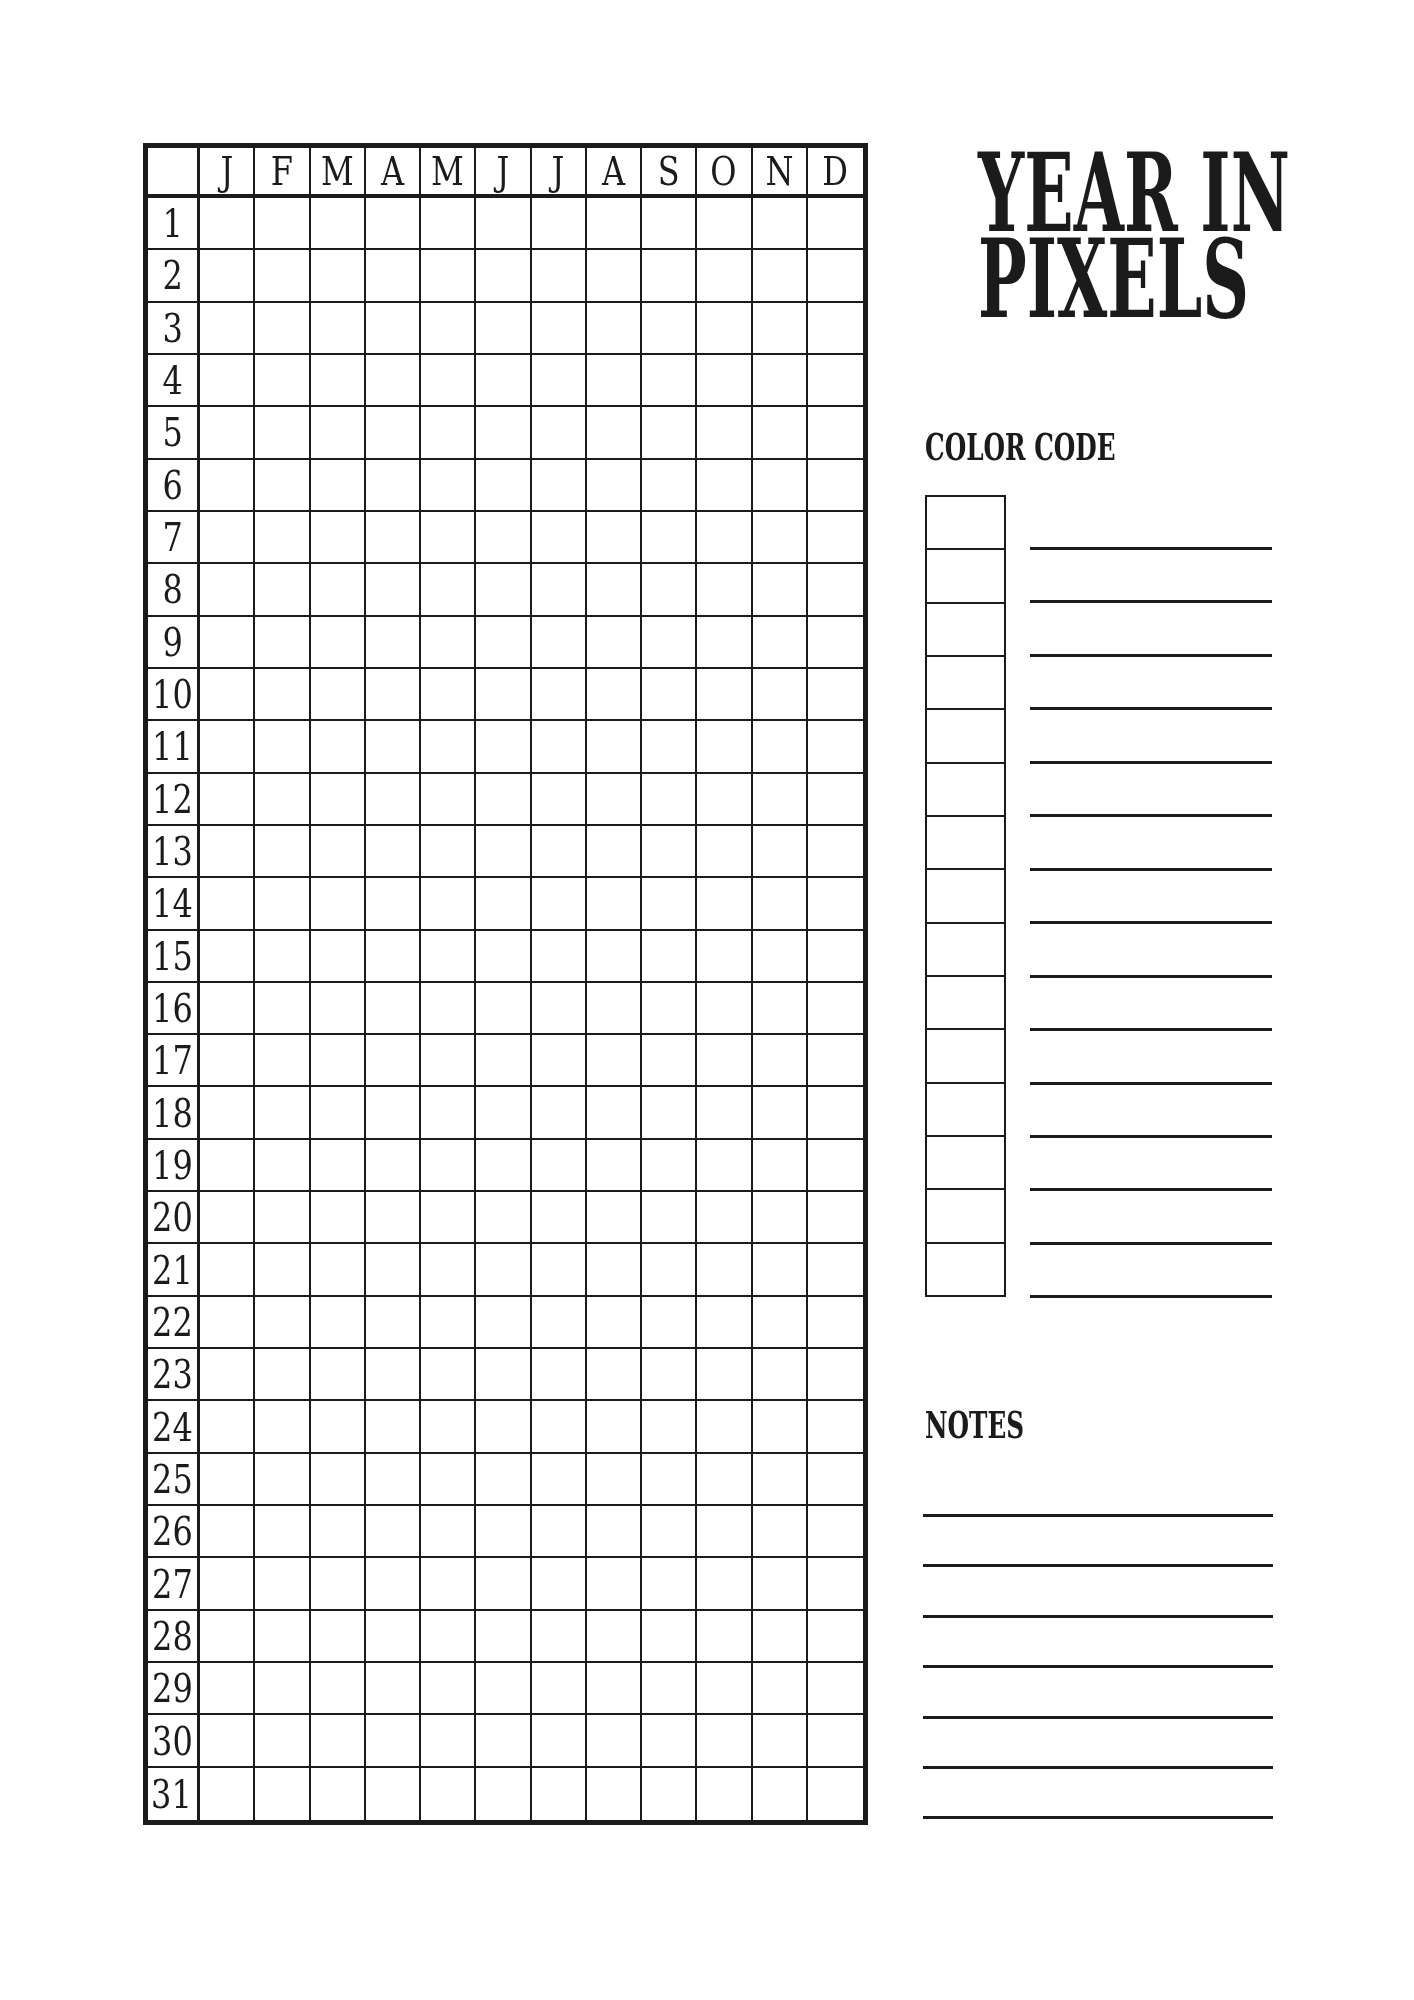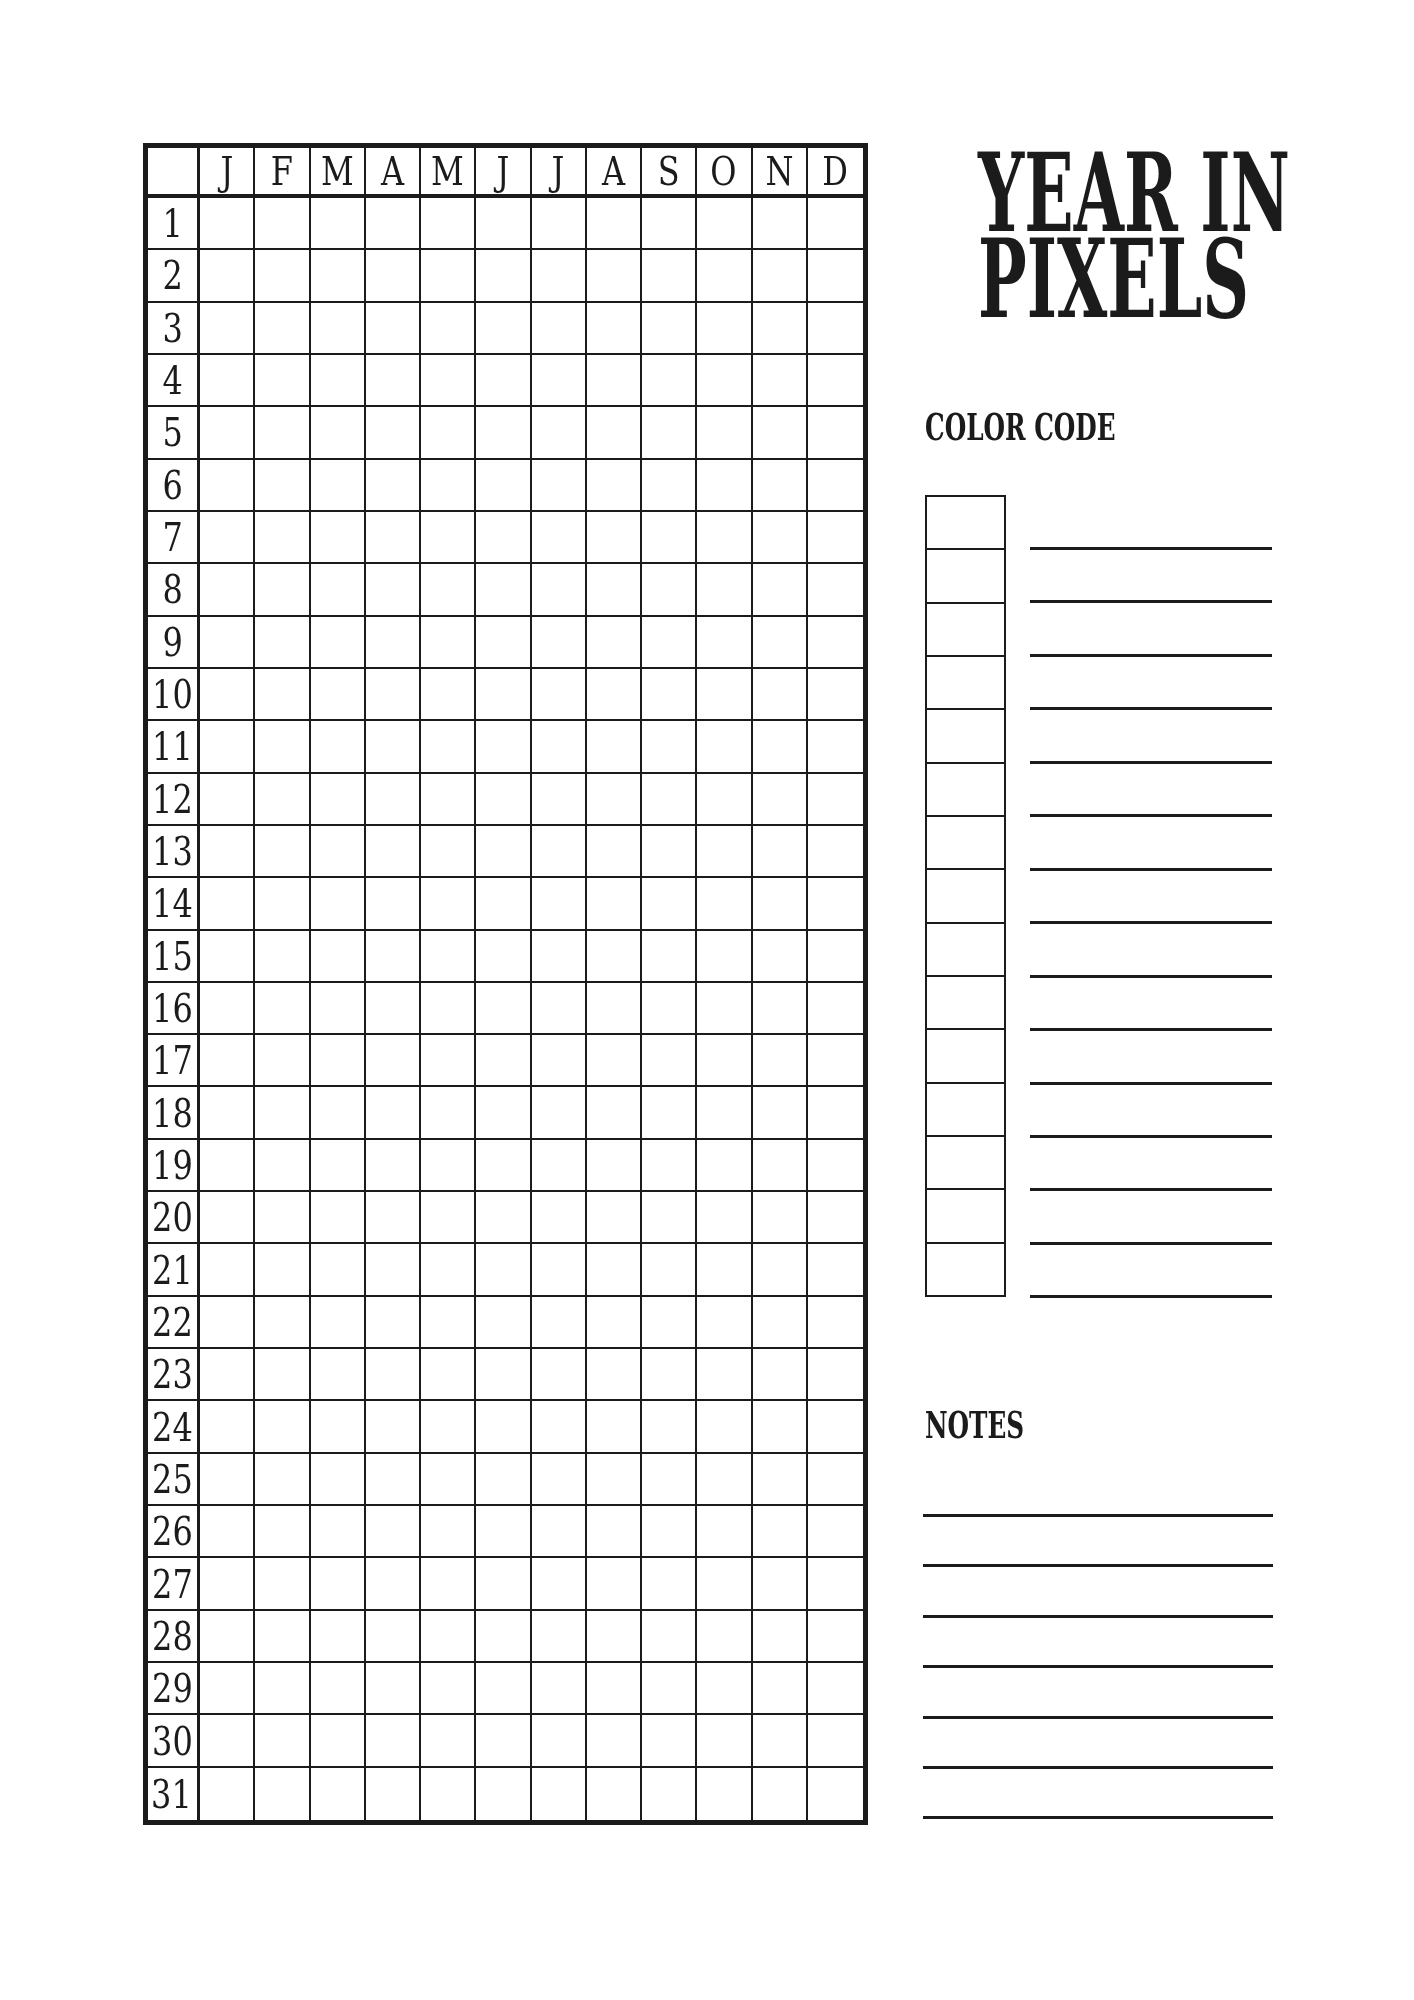--- a/index.html
+++ b/index.html
@@ -52,7 +52,7 @@
     color:var(--ink);white-space:nowrap;
   }
   .heading-inner{display:inline-block;transform:scaleX(.65);transform-origin:0 50%;white-space:nowrap;}
-  .colorcode-heading{left:925px;top:408px;}
+  .colorcode-heading{left:925px;top:428px;}
   .notes-heading{left:925px;top:1406px;text-align:right;}
 
   

